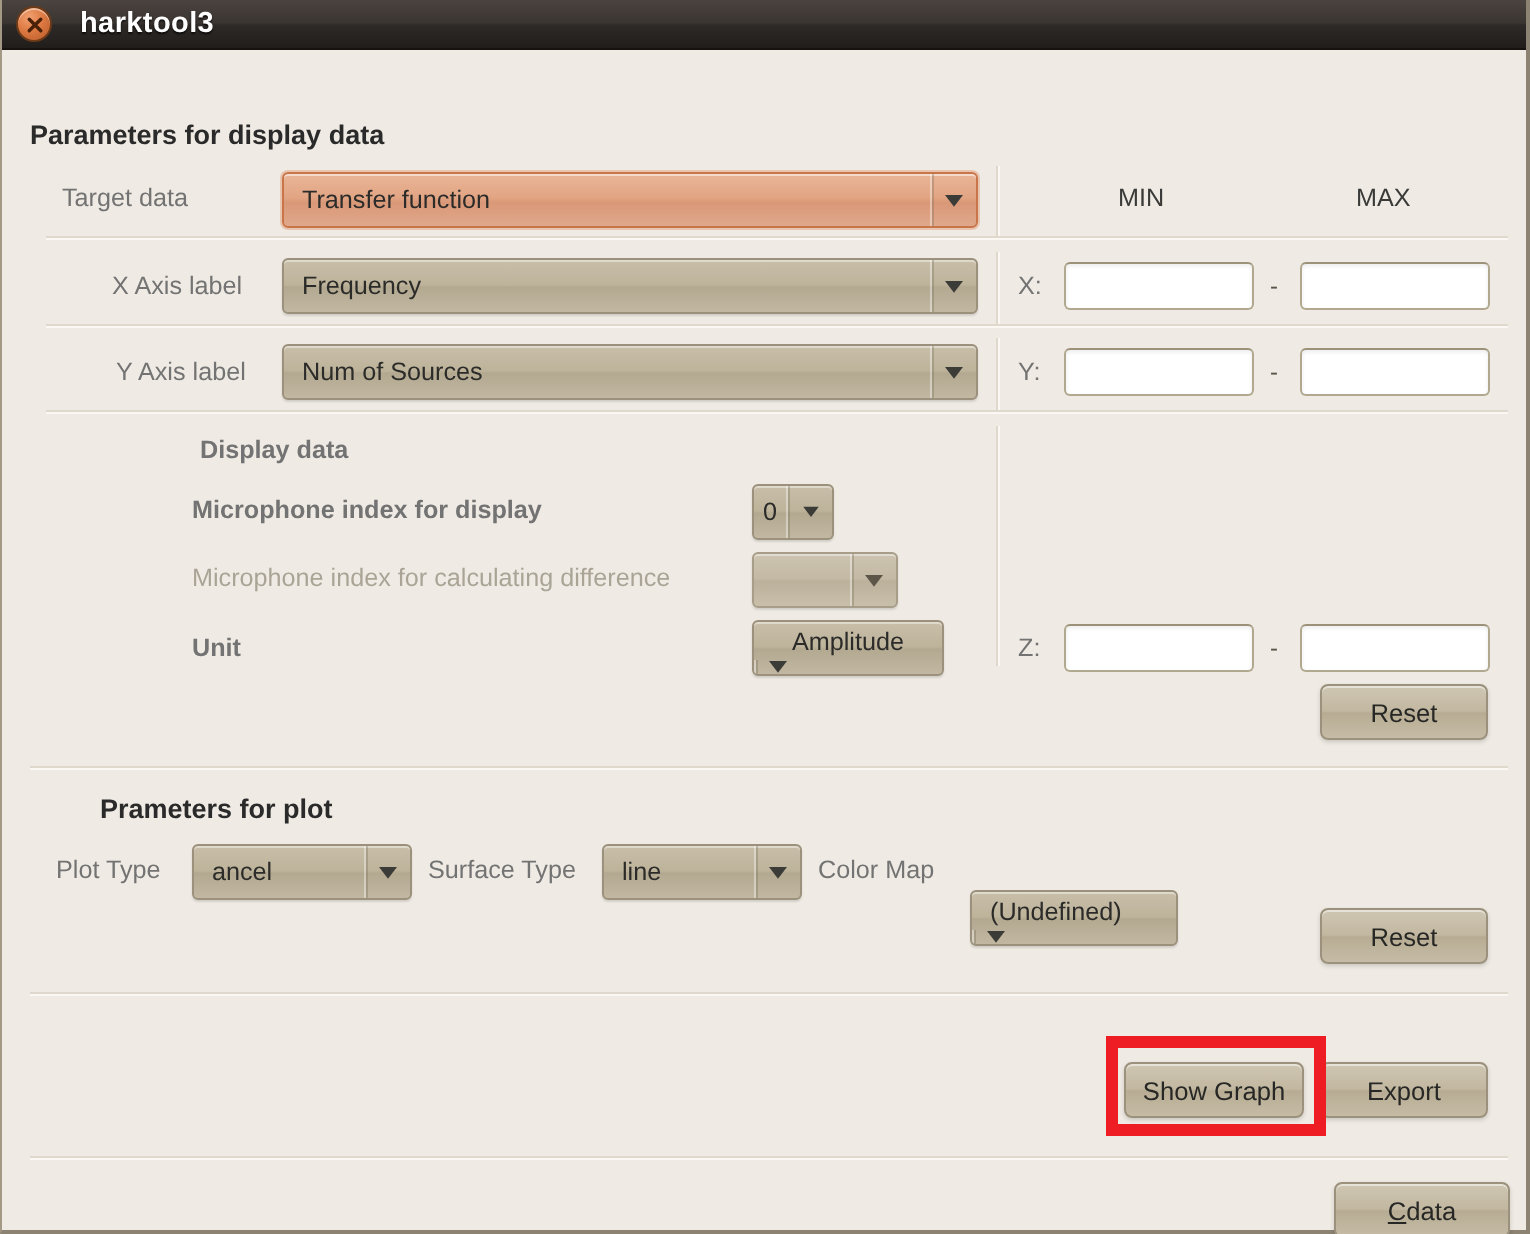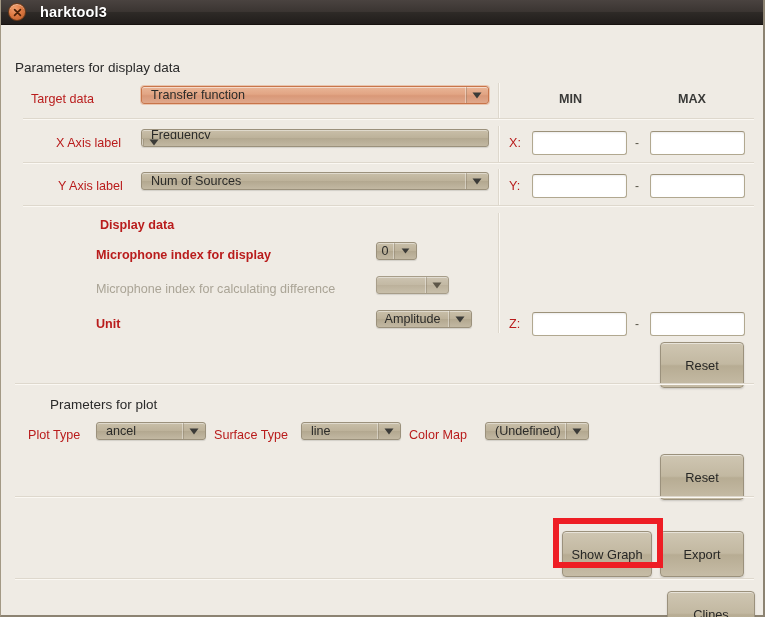--- a/index.html
+++ b/index.html
@@ -66,7 +66,7 @@
 
   .section-title {
     font-size: 13.5px;
-    font-weight: normal;
+    font-weight: bold;
     color: #2a2a2a;
     position: absolute;
   }

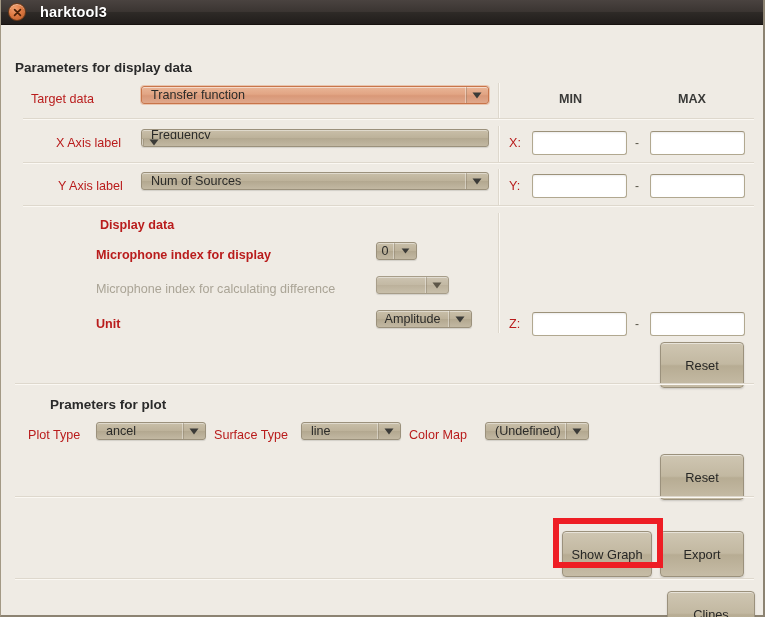--- a/index.html
+++ b/index.html
@@ -87,7 +87,7 @@
   .lbl {
     position: absolute;
     font-size: 12.6px;
-    color: #b91c1c;
+    color: #737373;
     white-space: nowrap;
   }
   .lbl.bold { font-weight: bold; }

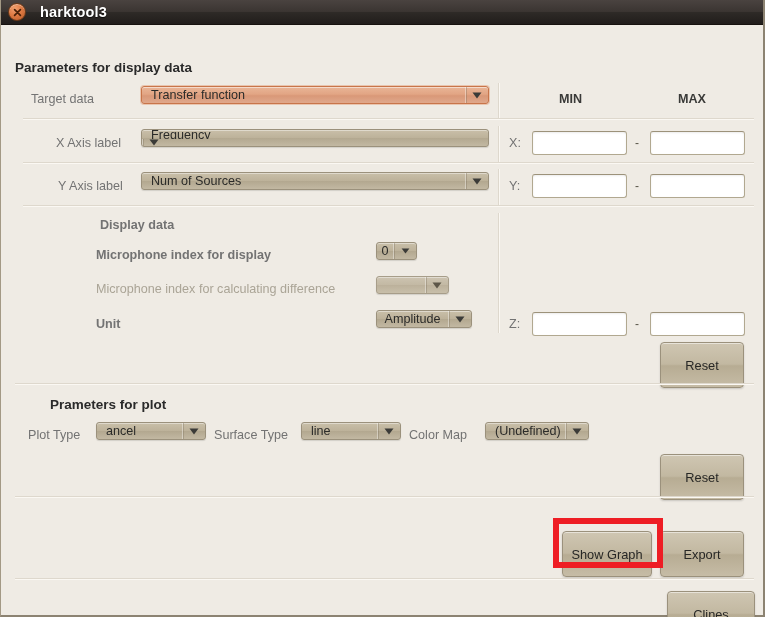--- a/index.html
+++ b/index.html
@@ -99,7 +99,7 @@
     position: absolute;
     display: flex;
     align-items: stretch;
-    height: 18px;
+    height: 28px;
     border: 1px solid #9b917c;
     border-radius: 3px;
     box-sizing: border-box;

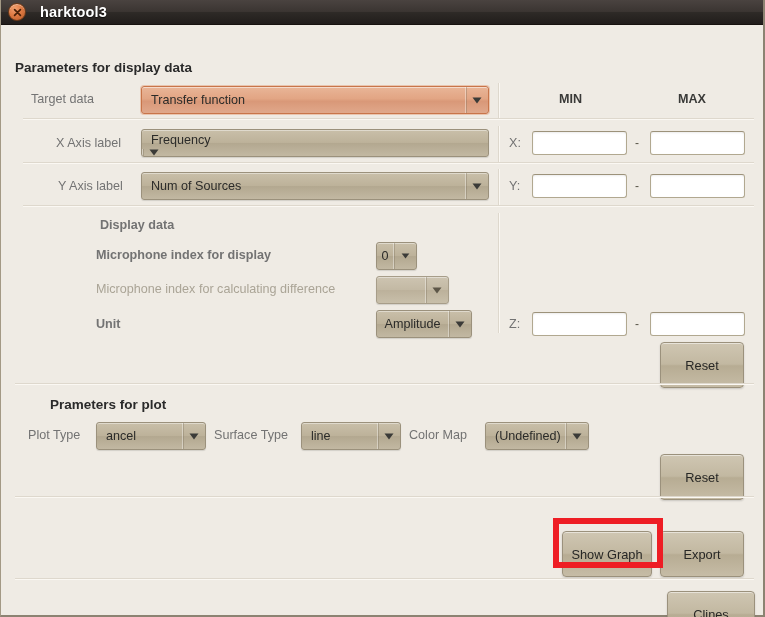--- a/index.html
+++ b/index.html
@@ -92,7 +92,7 @@
   }
   .lbl.bold { font-weight: bold; }
   .lbl.disabled { color: #aaa496; }
-  .lbl.hdr { font-weight: bold; color: #3a3a38; font-size: 12.6px; }
+  .lbl.hdr { font-weight: normal; color: #3a3a38; font-size: 12.6px; }
 
   
   .combo {

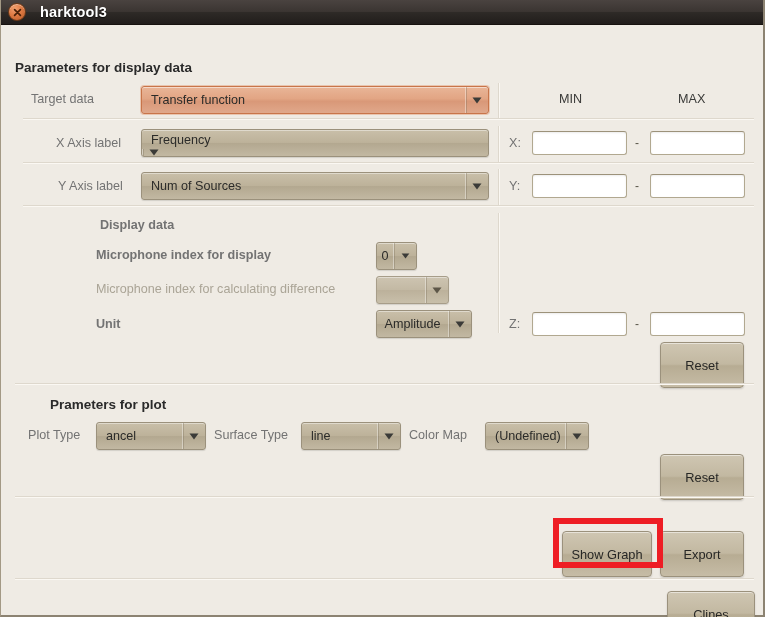--- a/index.html
+++ b/index.html
@@ -239,7 +239,7 @@
     <div class="hr" style="left:22px; top:93px; width:731px;"></div>
 
     <div class="lbl" style="left:55px; top:111px;">X Axis label</div>
-    <div class="combo" style="left:140px; top:104px; width:348px;flex-direction:column;">
+    <div class="combo" style="left:140px; top:104px; width:348px;">
       <div class="val">Frequency</div>
       <div class="arrow">
         <svg width="10" height="7" viewBox="0 0 10 7">

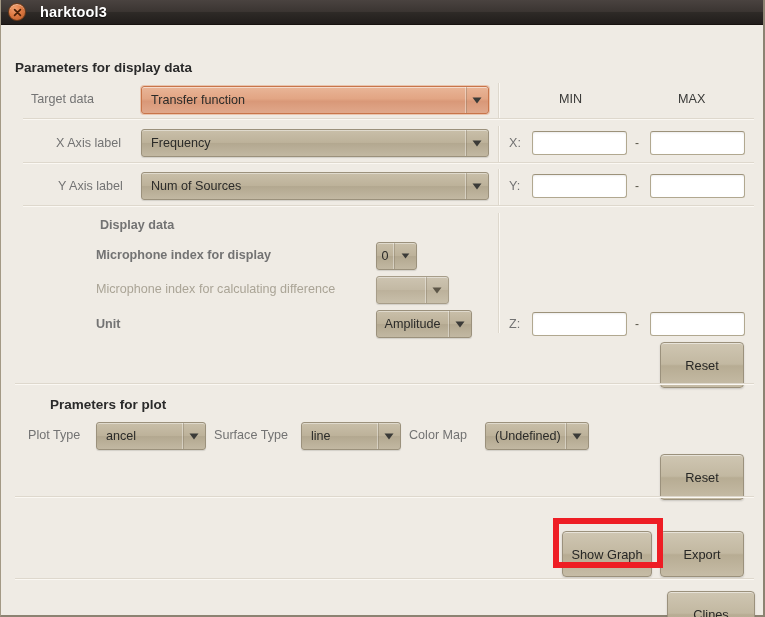--- a/index.html
+++ b/index.html
@@ -293,7 +293,7 @@
     </div>
 
     <div class="lbl bold" style="left:95px; top:292px;">Unit</div>
-    <div class="combo small" style="left:375px; top:285px; width:96px;">
+    <div class="combo small" style="left:375px; top:285px; width:96px;flex-direction:column;">
       <div class="val">Amplitude</div>
       <div class="arrow">
         <svg width="10" height="7" viewBox="0 0 10 7">

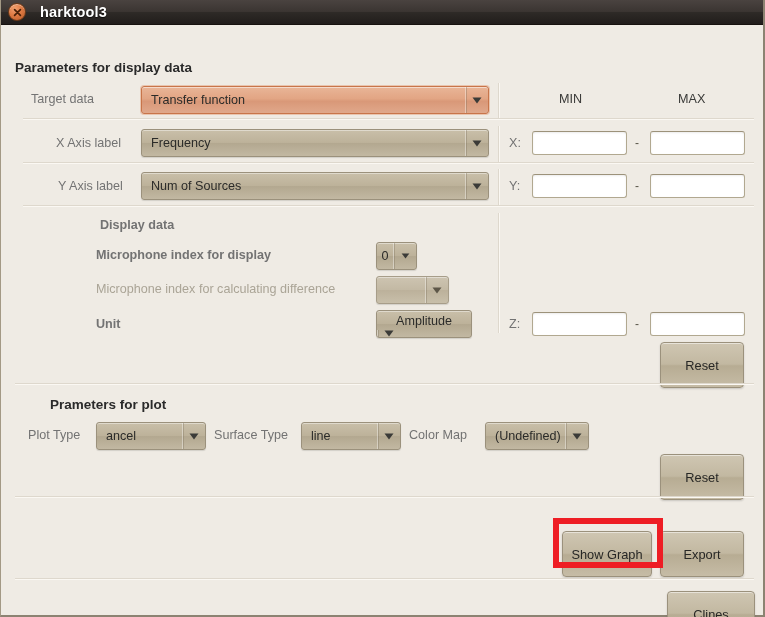--- a/index.html
+++ b/index.html
@@ -174,7 +174,7 @@
   
   .btn {
     position: absolute;
-    height: 46px;
+    height: 28px;
     box-sizing: border-box;
     border: 1px solid #9b917c;
     border-radius: 4px;

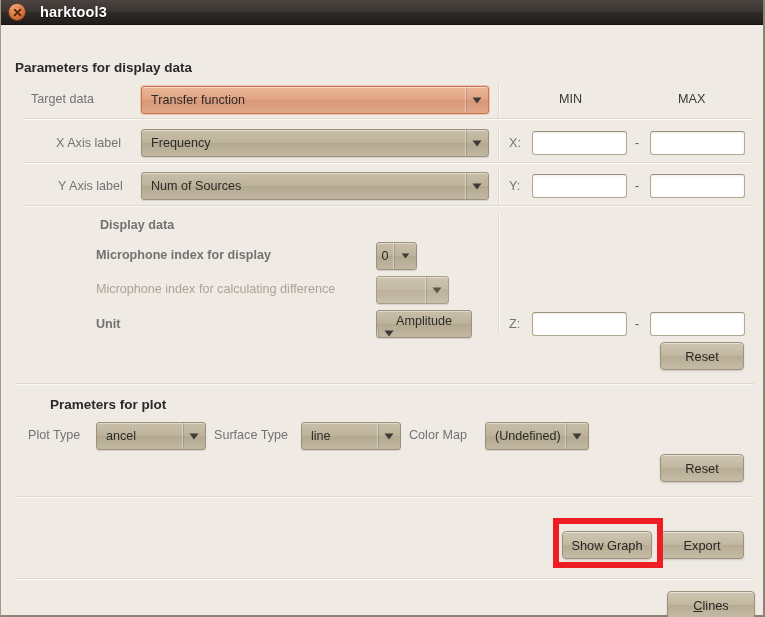--- a/index.html
+++ b/index.html
@@ -333,7 +333,7 @@
     </div>
 
     <div class="lbl" style="left:408px; top:403px;">Color Map</div>
-    <div class="combo" style="left:484px; top:397px; width:104px;">
+    <div class="combo" style="left:484px; top:420px; width:104px;flex-direction:column;">
       <div class="val">(Undefined)</div>
       <div class="arrow">
         <svg width="10" height="7" viewBox="0 0 10 7">

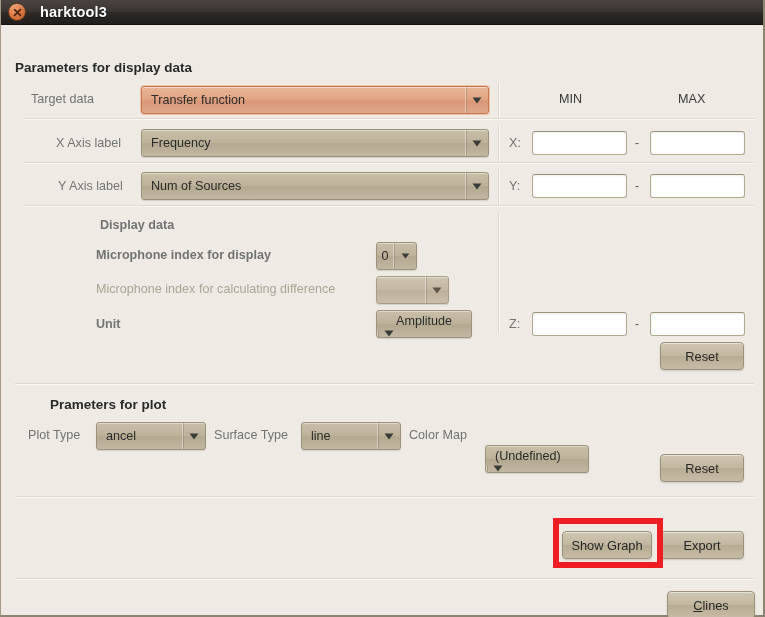--- a/index.html
+++ b/index.html
@@ -355,7 +355,7 @@
 
     <div class="btn" style="left:666px; top:566px; width:88px;">
       <span class="mnem">C</span>
-        <span>lines</span>
+        <span>data</span>
     </div>
 
   </div>

